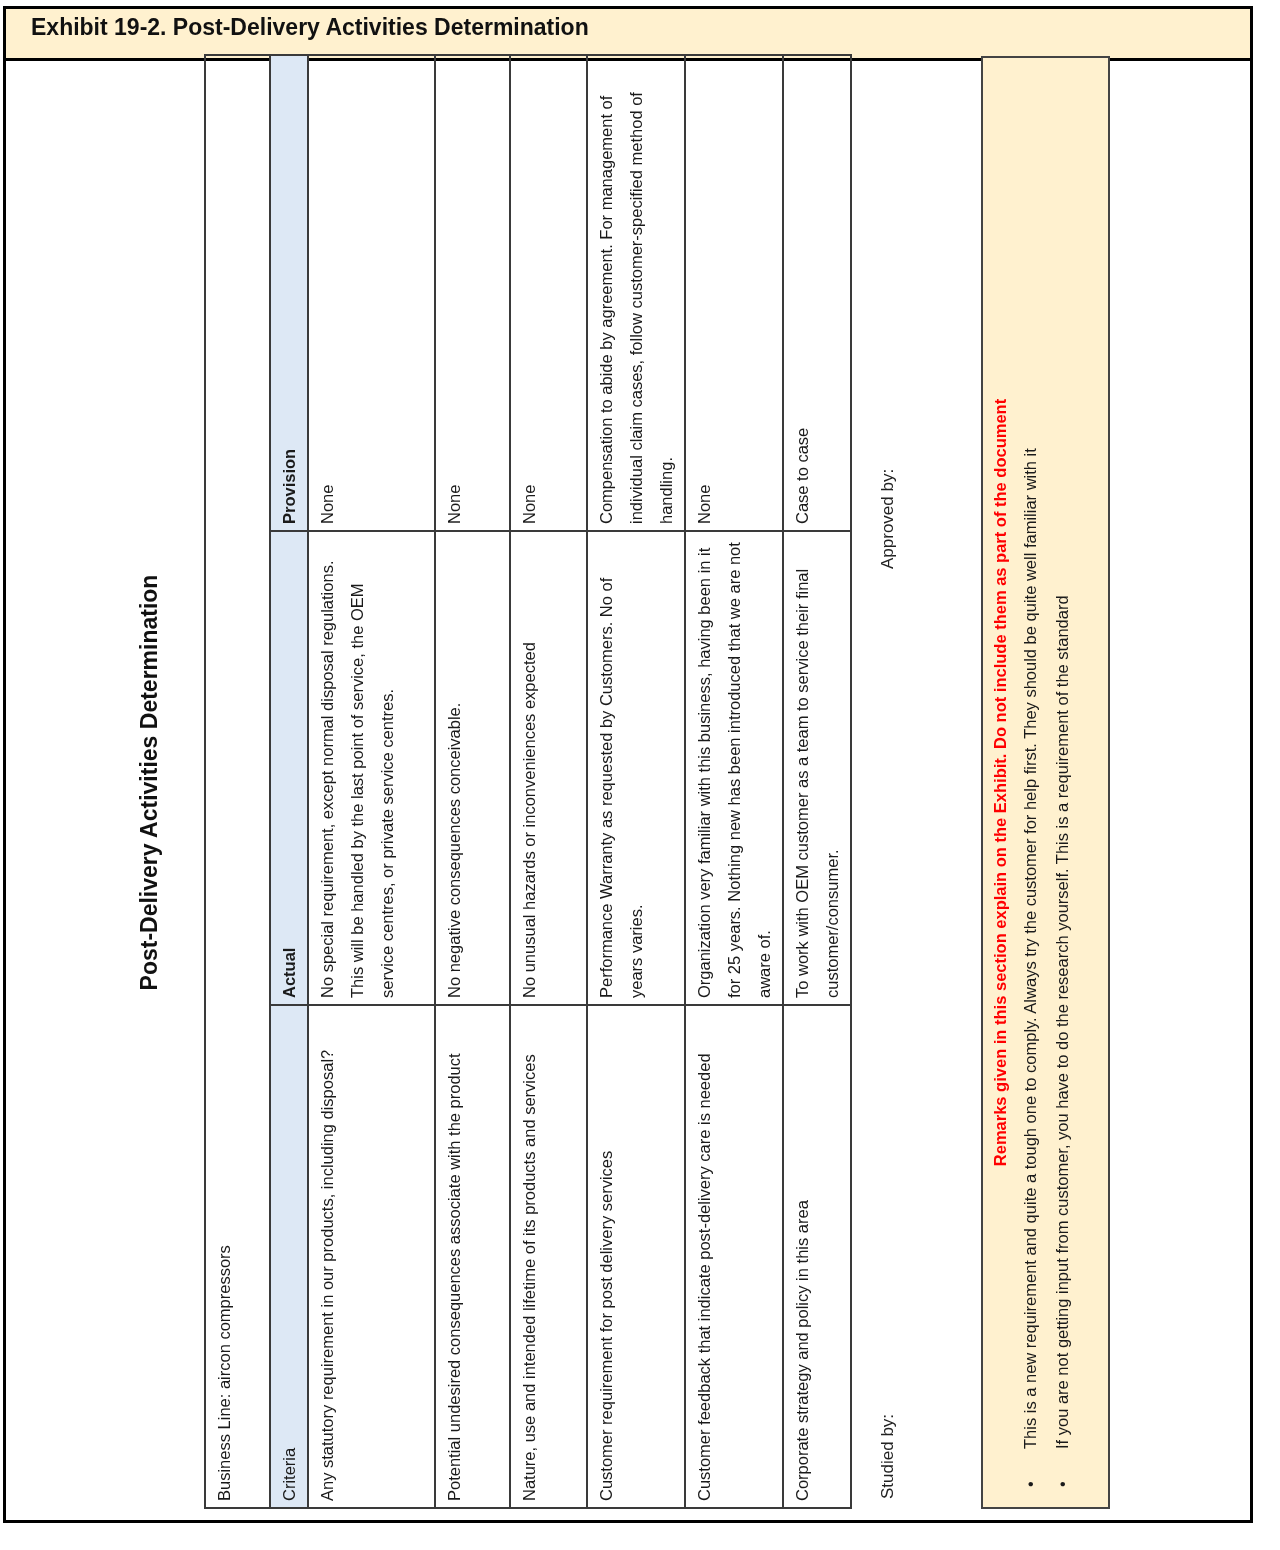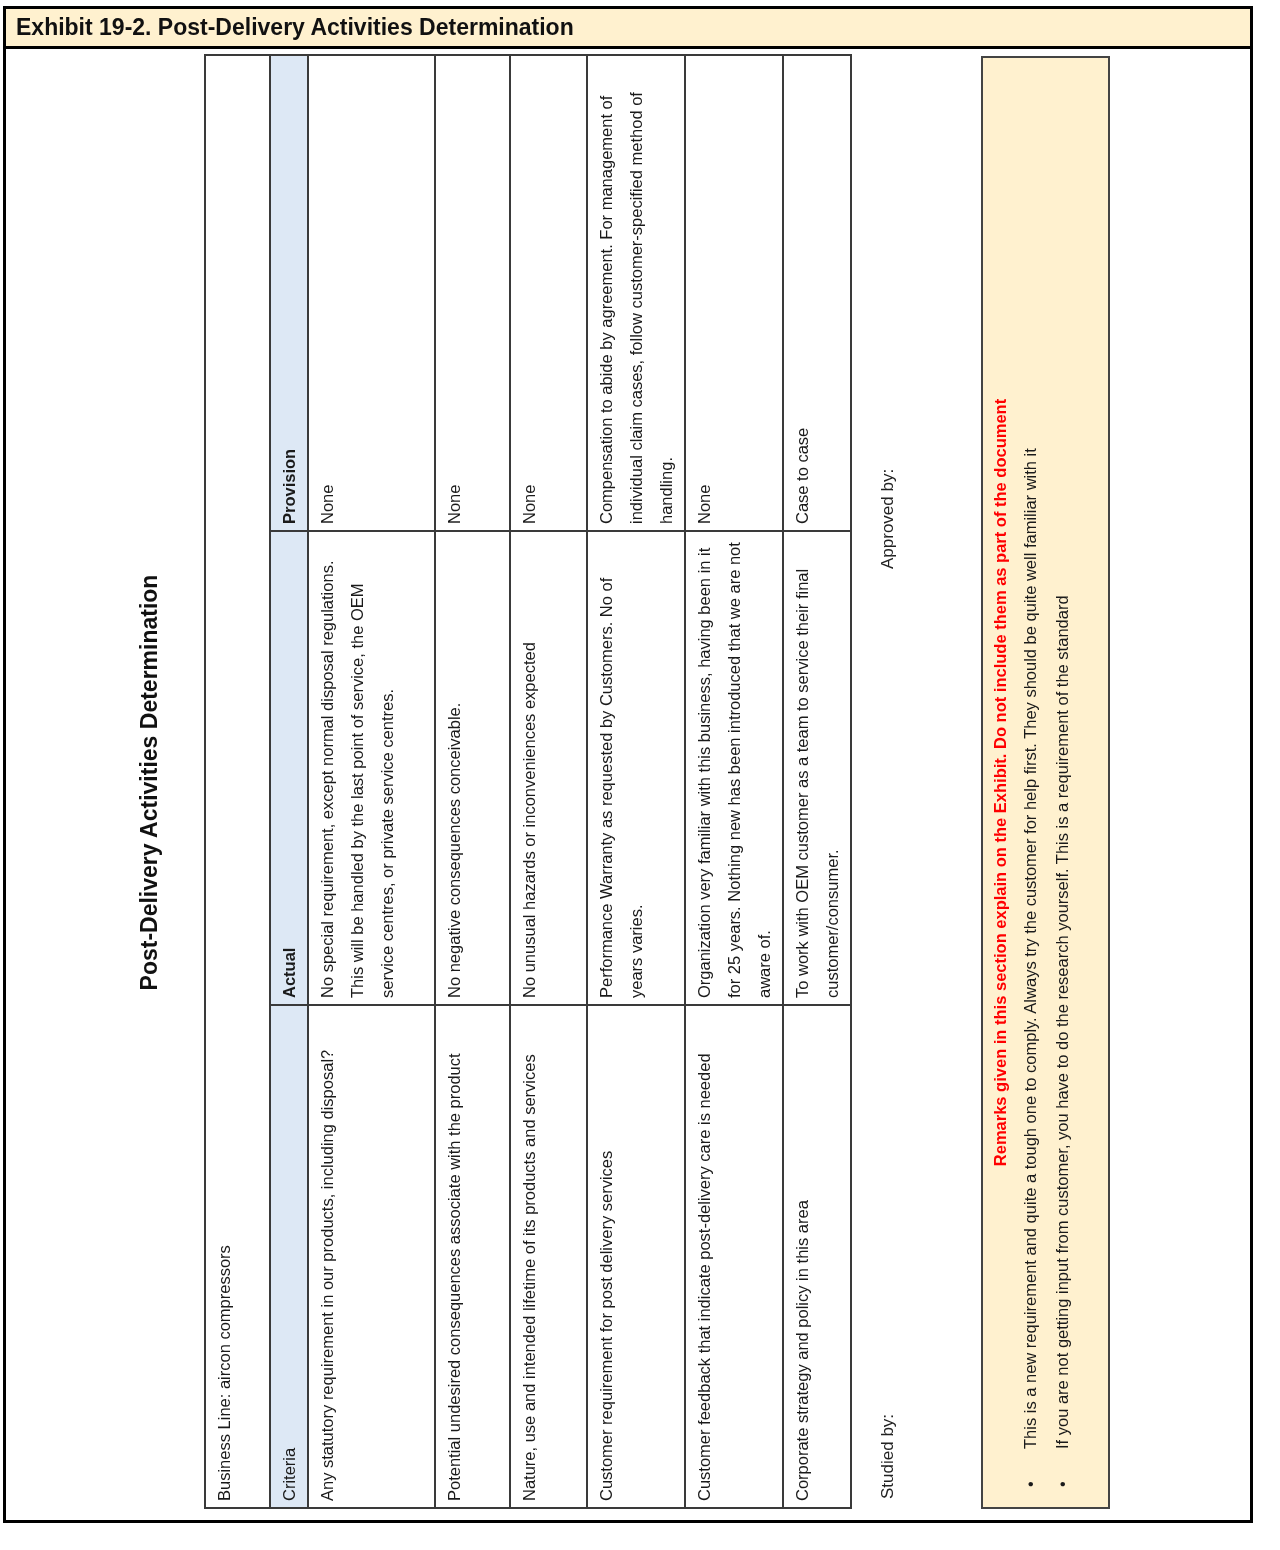--- a/index.html
+++ b/index.html
@@ -8,9 +8,9 @@
 
   .frame { position: absolute; left: 3px; top: 6px; width: 1250px; height: 1517px;
            border: 3px solid #000; box-sizing: border-box; }
-  .exhibit-header { position: absolute; left: 0; top: 0; right: 0; height: 40px;
+  .exhibit-header { position: absolute; left: 0; top: 0; right: 0; height: 52px;
            background: #fff1cf; border-bottom: 3px solid #000; box-sizing: border-box;
-           font-weight: bold; font-size: 23px; line-height: 37px; padding-left: 10px; color: #111; }
+           font-weight: bold; font-size: 23px; line-height: 37px; padding-left: 25px; color: #111; }
 
   
   .page { position: absolute; left: 130px; top: 1509px; width: 1453px; height: 980px;

